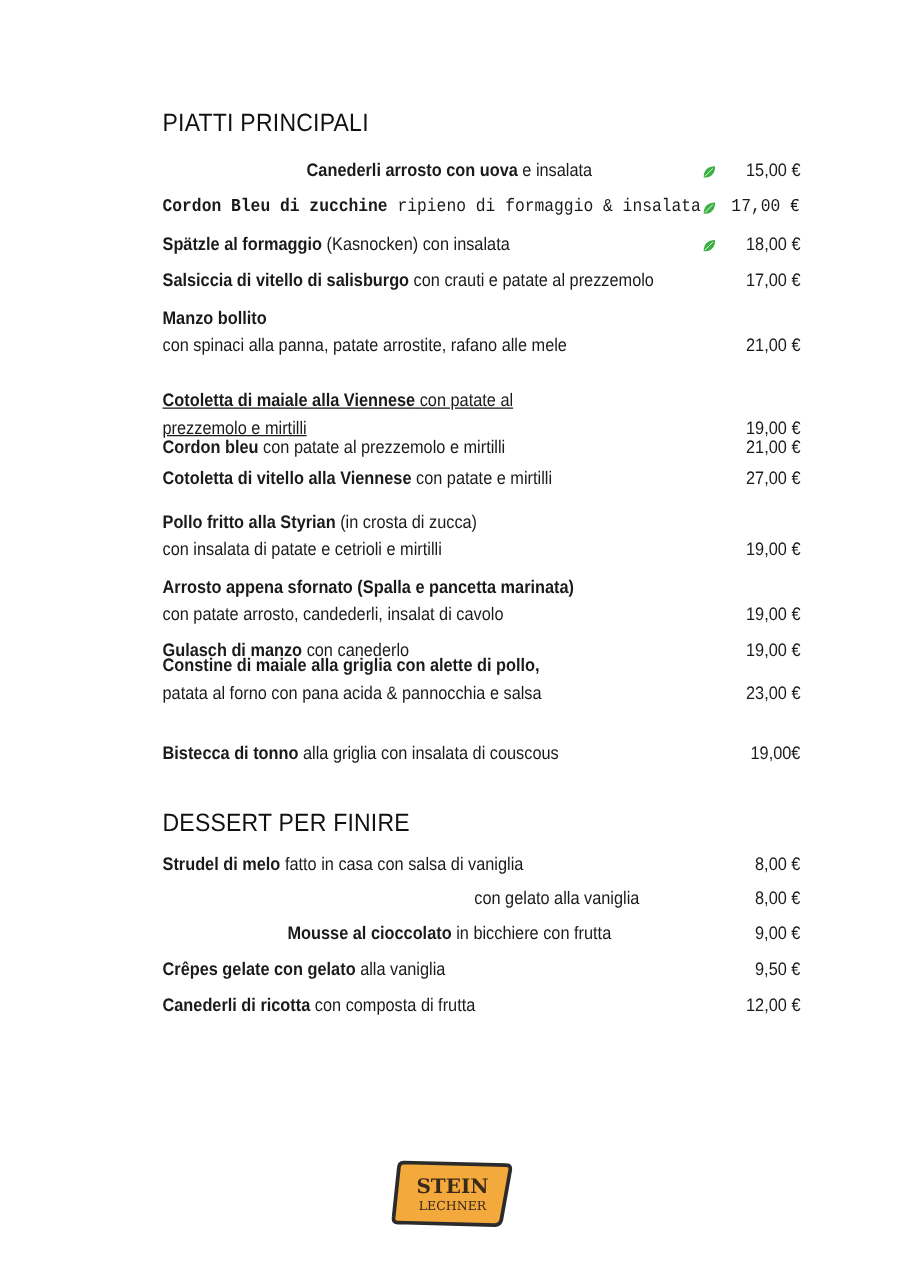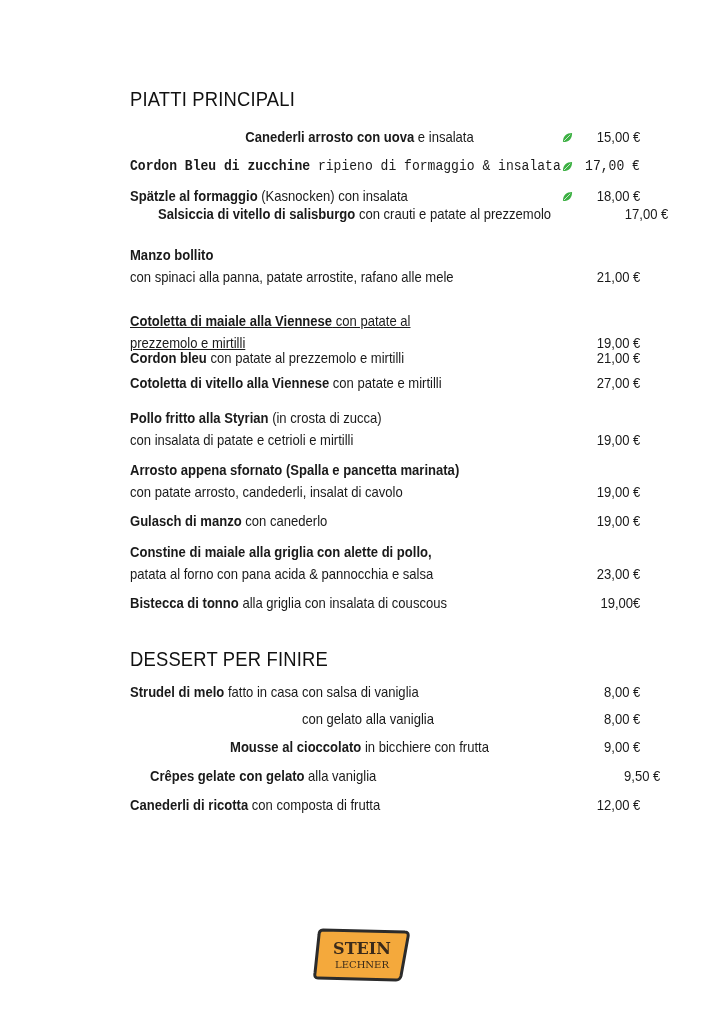--- a/index.html
+++ b/index.html
@@ -48,7 +48,7 @@
   <span class="price">18,00 €</span>
 </div>
 
-<div class="row" style="top:203px;margin-left:28px;">
+<div class="row" style="top:214px;">
   <span class="line"><b>Salsiccia di vitello di salisburgo</b><span> con crauti e patate al prezzemolo</span></span>
   <span class="price">17,00 €</span>
 </div>

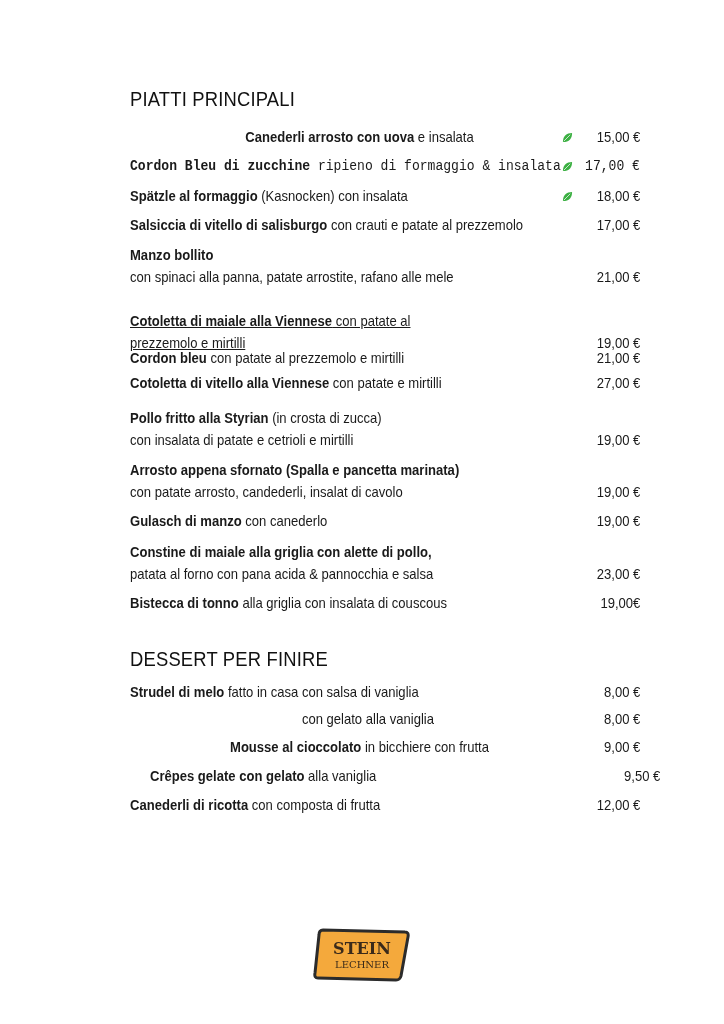--- a/index.html
+++ b/index.html
@@ -92,7 +92,7 @@
   <span class="price">19,00 €</span>
 </div>
 
-<div class="row" style="top:541px;">
+<div class="row" style="top:522px;">
   <span class="line"><b>Constine di maiale alla griglia con alette di pollo,</b><span></span></span>
   <span class="line">patata al forno con pana acida &amp; pannocchia e salsa</span>
   <span class="price">23,00 €</span>

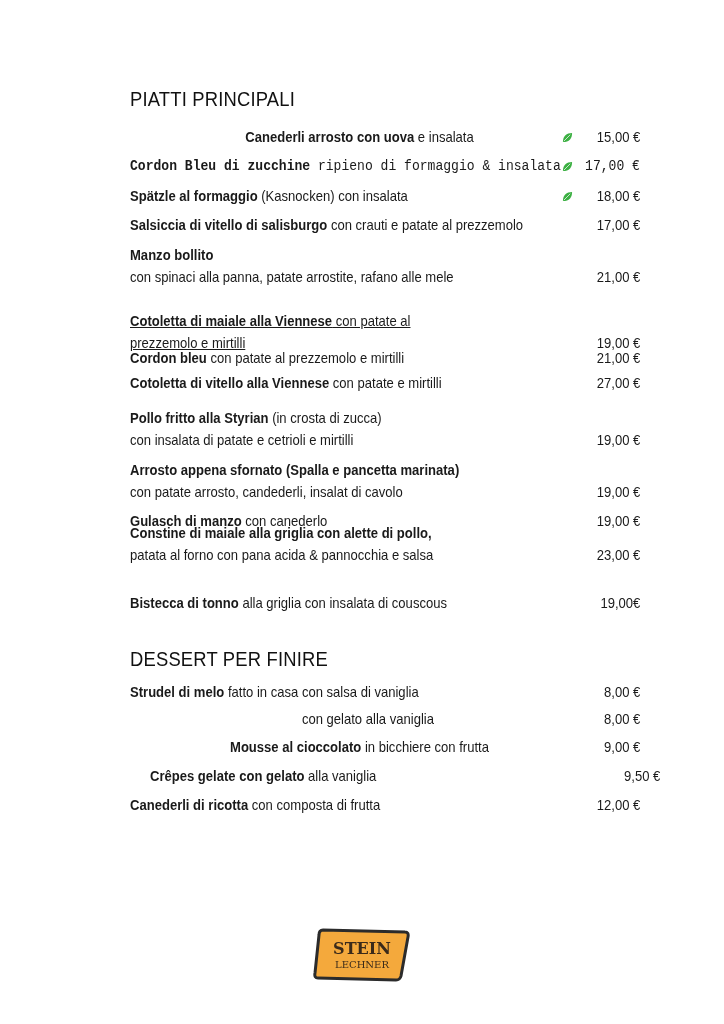--- a/index.html
+++ b/index.html
@@ -110,7 +110,7 @@
   <span class="price">8,00 €</span>
 </div>
 
-<div class="row" style="top:708px;">
+<div class="row" style="top:708px;text-align:center;">
   <span class="line indent">con gelato alla vaniglia</span>
   <span class="price">8,00 €</span>
 </div>

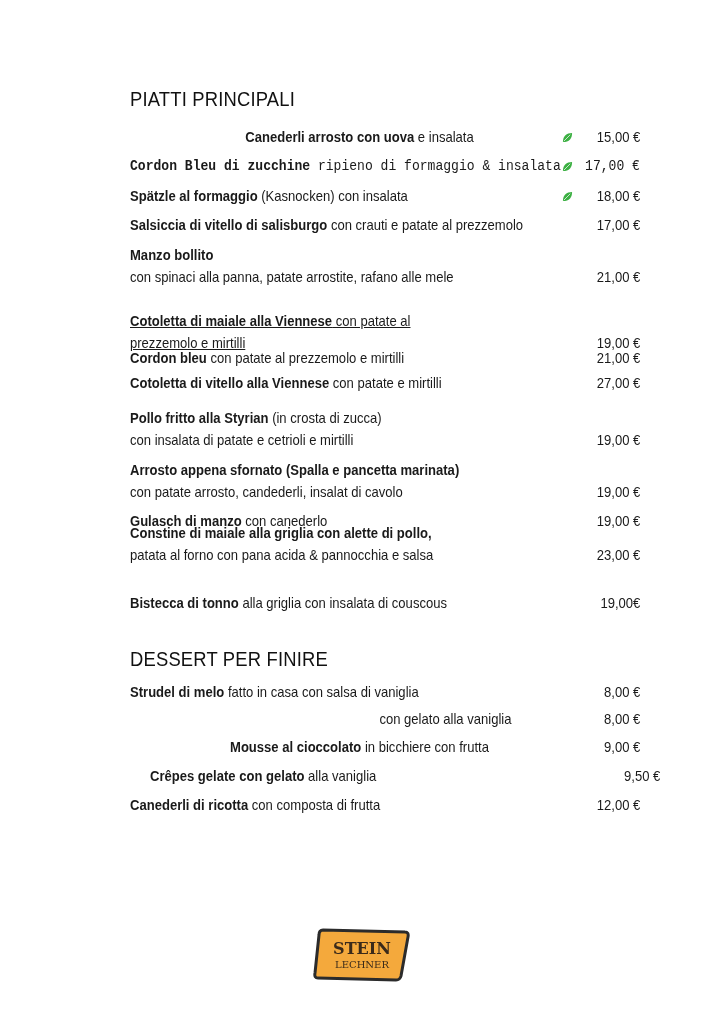--- a/index.html
+++ b/index.html
@@ -120,7 +120,7 @@
   <span class="price">9,00 €</span>
 </div>
 
-<div class="row" style="top:765px;margin-left:20px;">
+<div class="row" style="top:765px;">
   <span class="line"><b>Crêpes gelate con gelato</b><span> alla vaniglia</span></span>
   <span class="price">9,50 €</span>
 </div>

